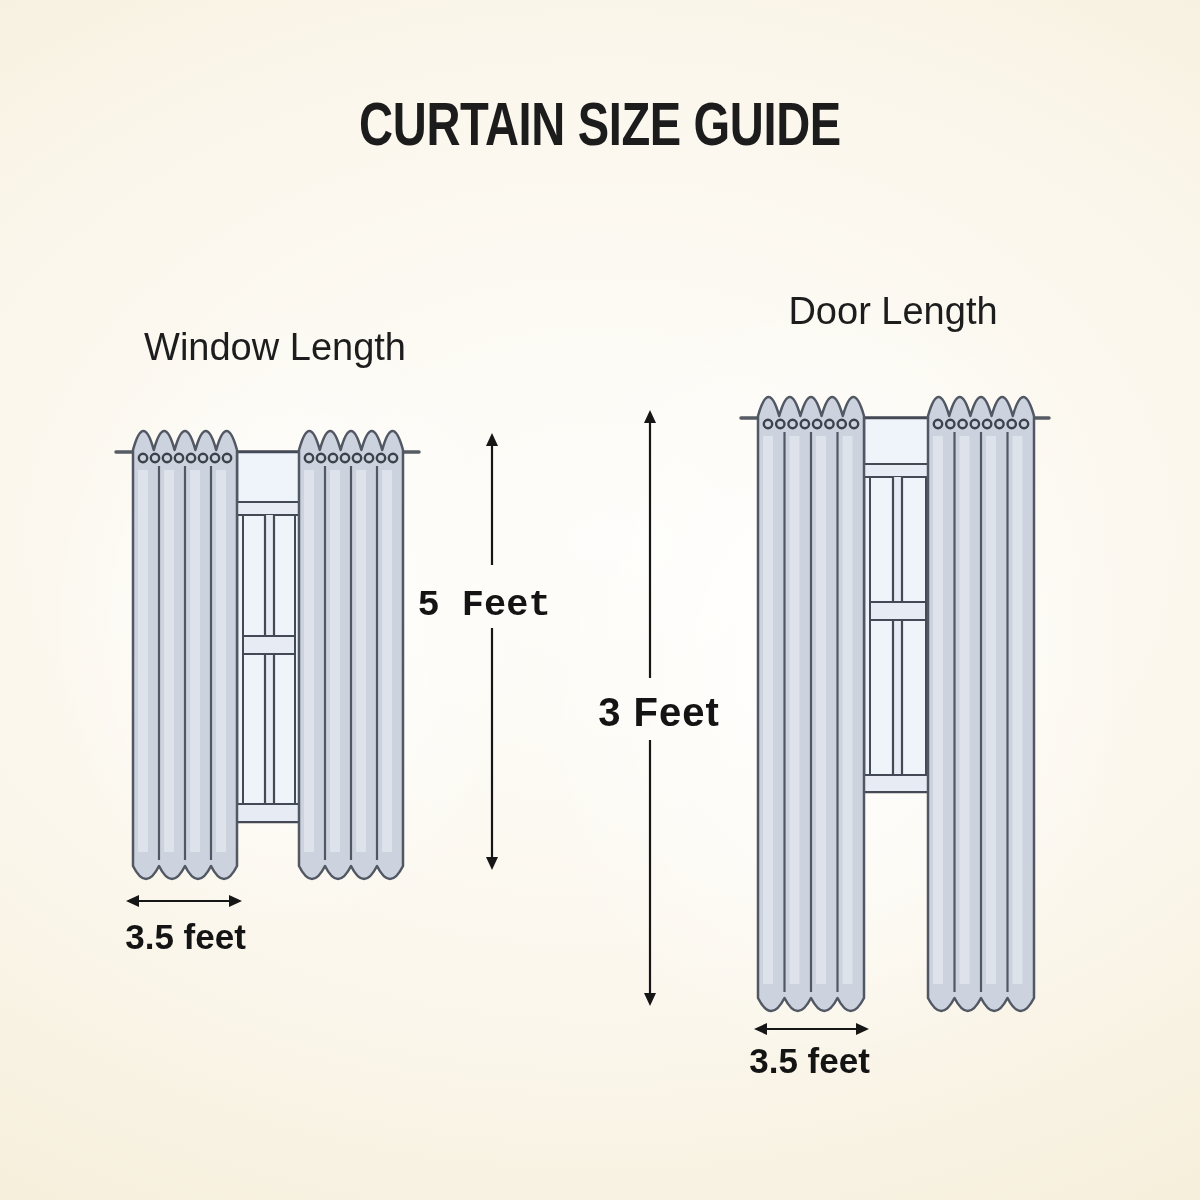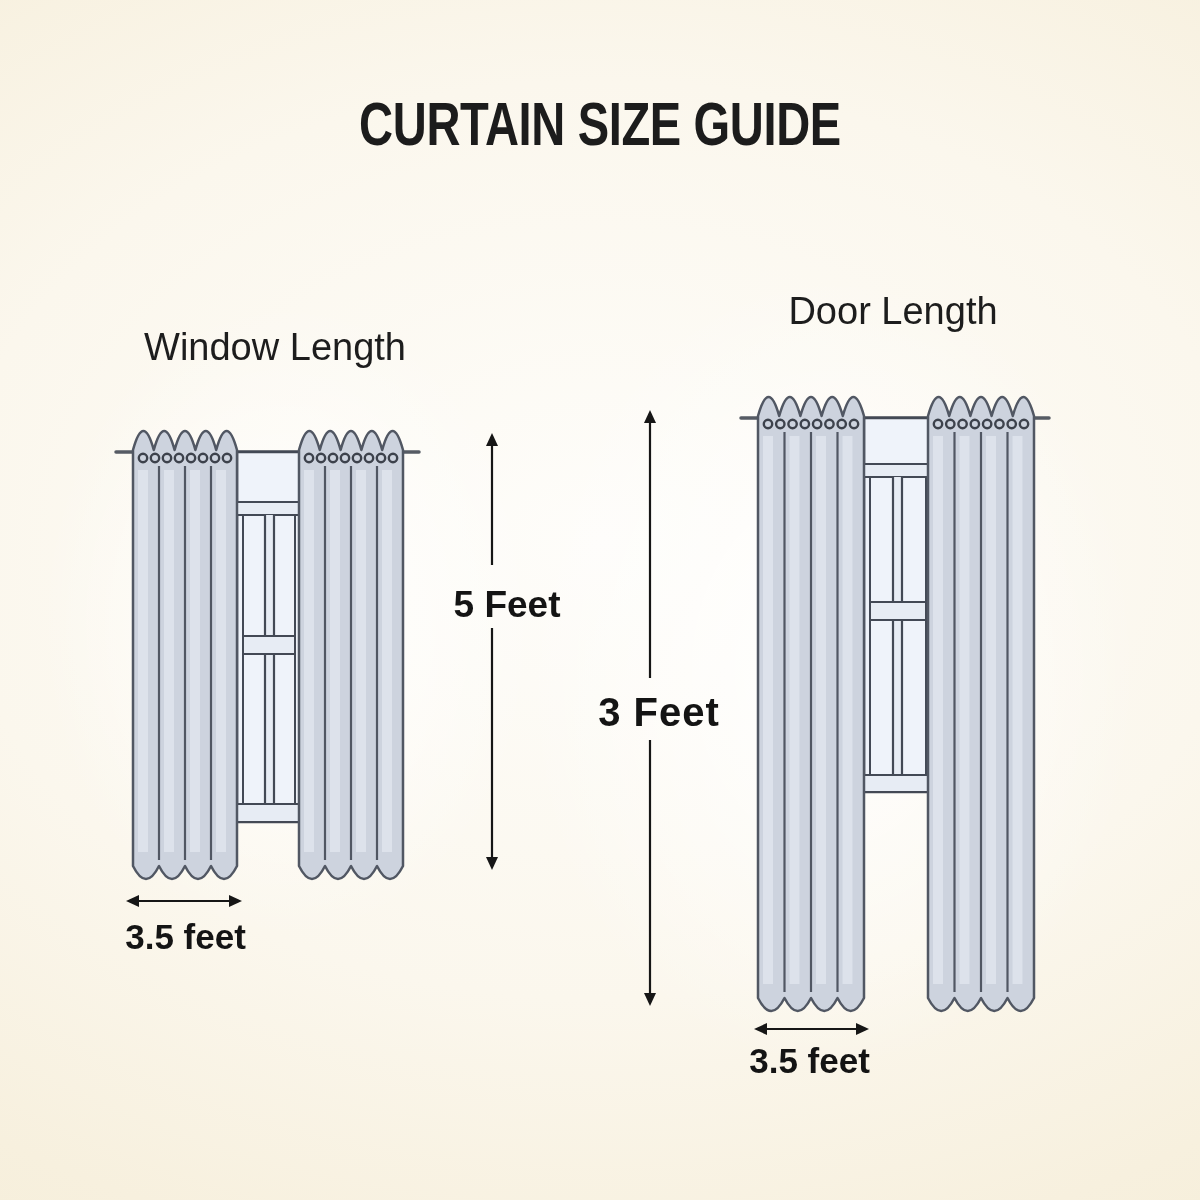--- a/index.html
+++ b/index.html
@@ -26,7 +26,7 @@
   #lbl-window{left:115px;top:290px;margin-top:36px;}
   #lbl-door{left:733px;top:290px;}
   .measure{position:absolute;text-align:center;font-weight:700;color:#141414;}
-  #m-5{left:432px;top:584px;width:150px;font-size:37px;}
+  #m-5{left:409px;top:584px;width:150px;font-size:37px;font-family:Liberation Mono, monospace;}
   #m-7{left:584px;top:690px;width:150px;font-size:40px;letter-spacing:1px;}
   #m-35l{left:103px;top:917px;width:165px;font-size:35px;}
   #m-35r{left:727px;top:1041px;width:165px;font-size:35px;}

